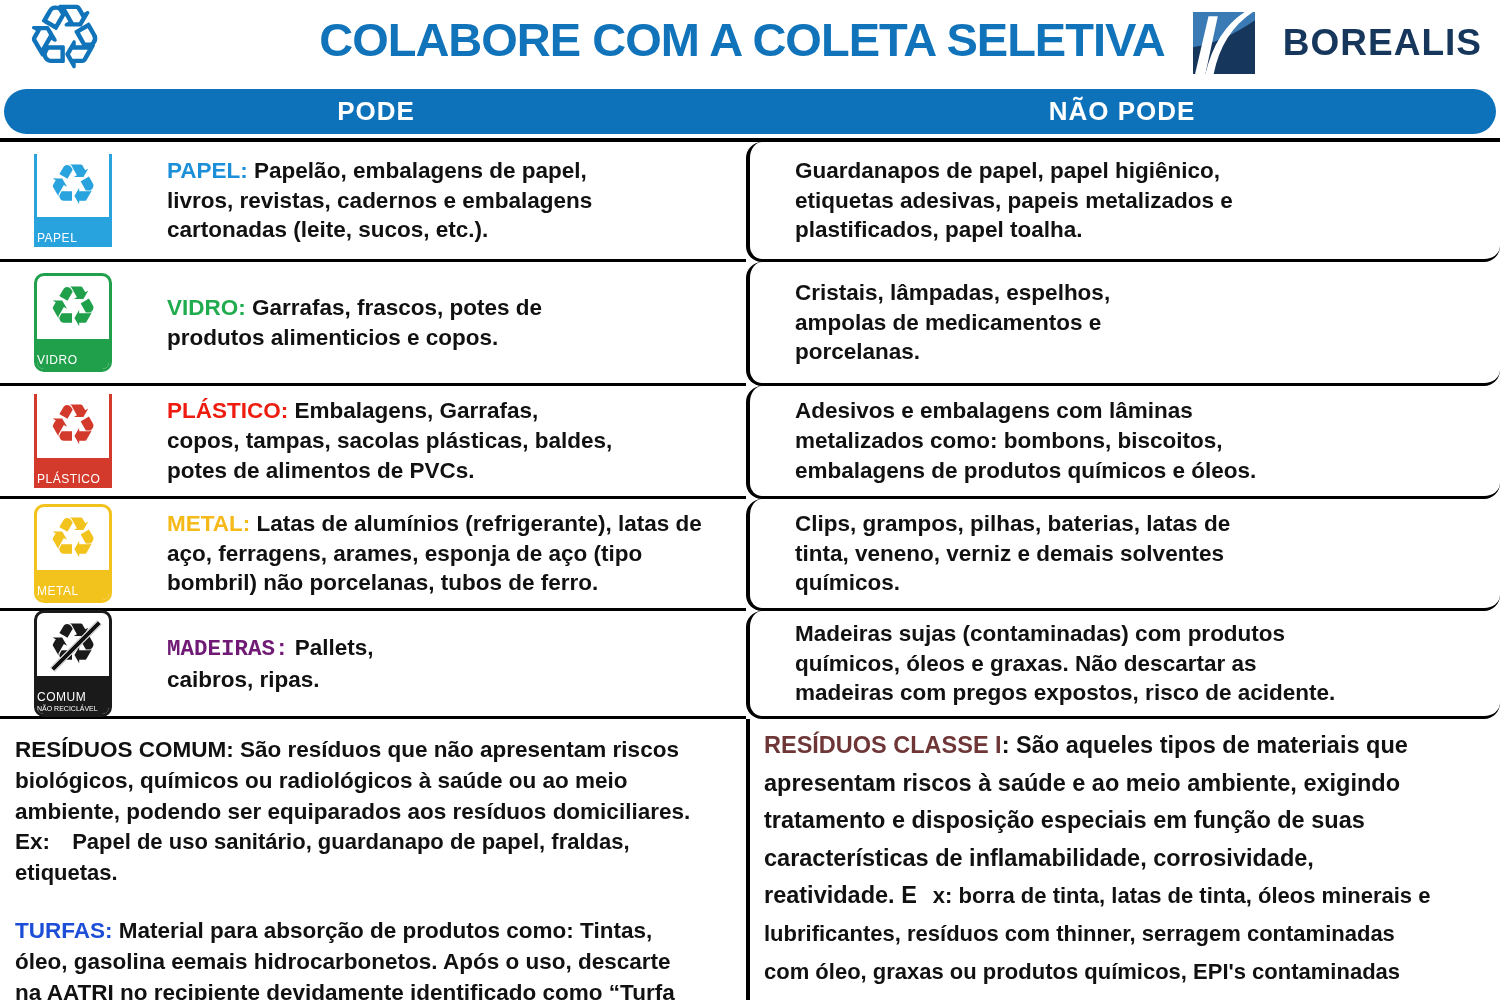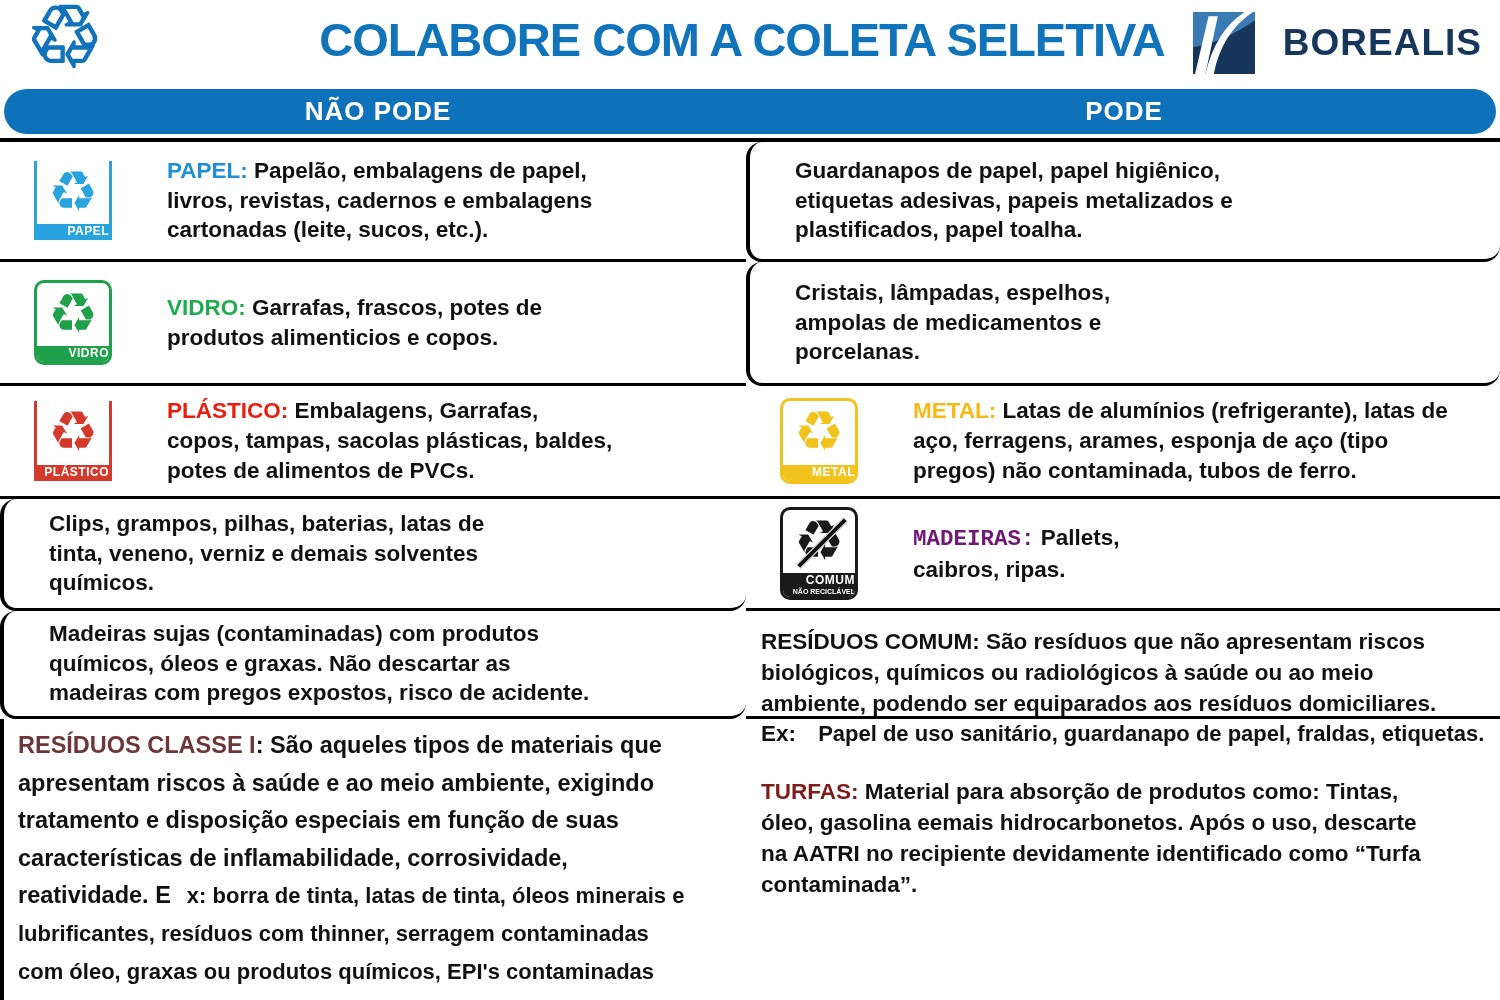--- a/index.html
+++ b/index.html
@@ -82,8 +82,8 @@
   </div>
 
   <div class="col-bar">
+    <div class="half half-can">PODE</div>
     <div class="half half-cannot">NÃO PODE</div>
-    <div class="half half-can">PODE</div>
   </div>
 
   <div class="table">

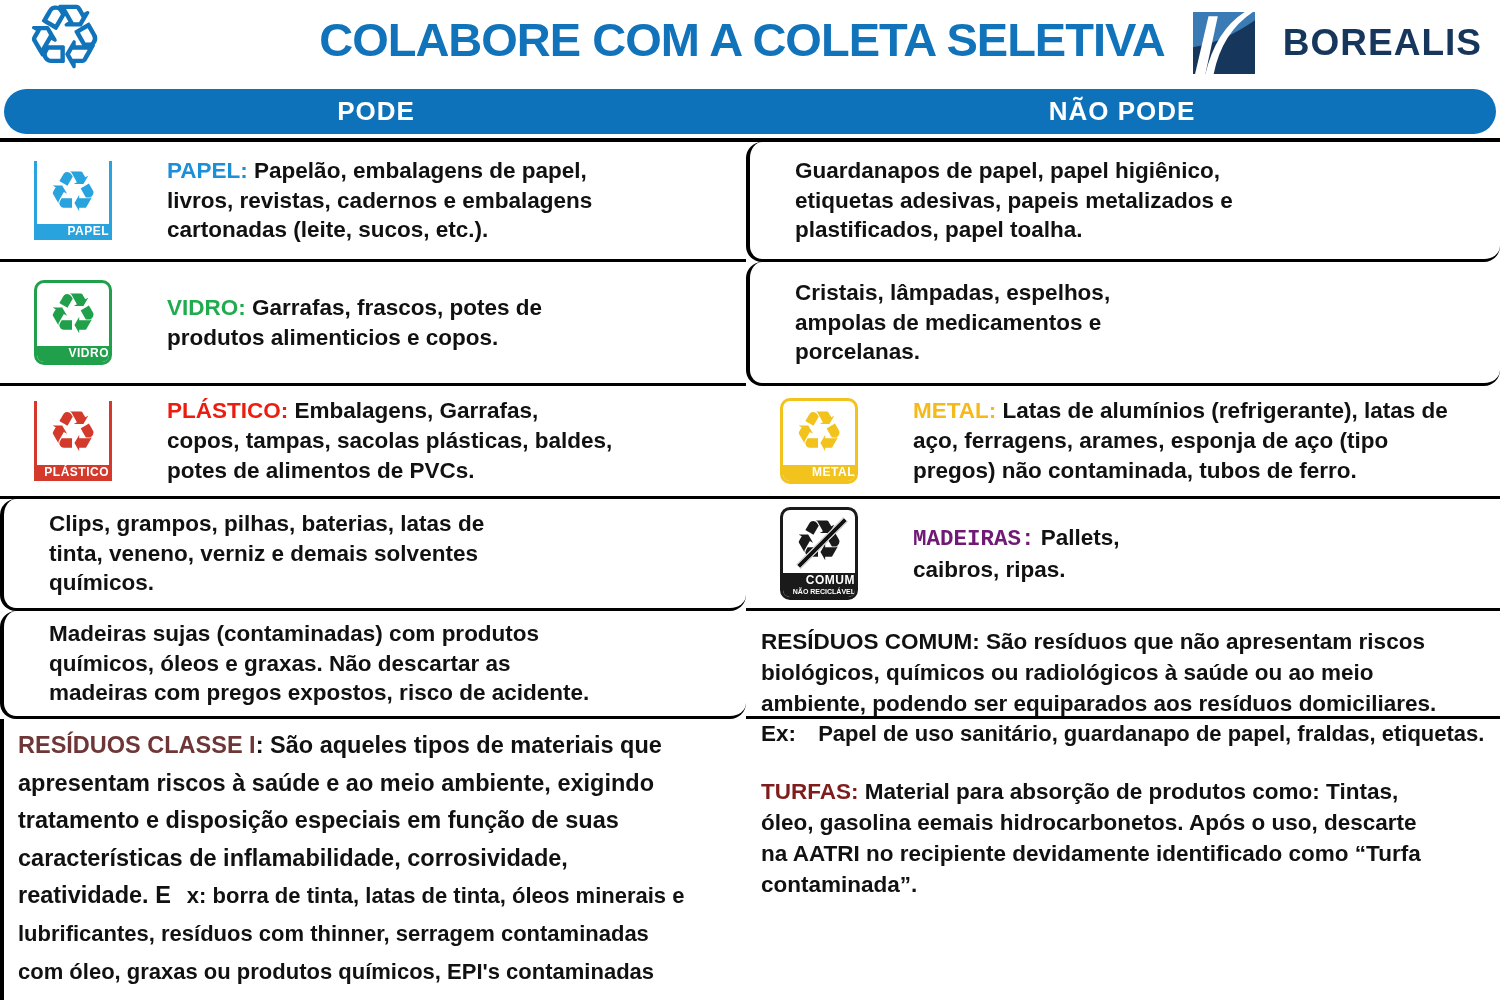--- a/index.html
+++ b/index.html
@@ -42,8 +42,8 @@
   .bin { width:78px; background:#fff; display:flex; flex-direction:column;
          align-items:center; position:relative; flex-shrink:0; }
   .bin .glyph { font-size:56px; line-height:1.05; color:var(--c); padding:2px 0 3px 0; }
-  .bin .band { background:var(--c); color:#fff; font-weight:bold; font-size:12px;
-               width:100%; text-align:right; padding:0 0 2px 0; letter-spacing:.5px; }
+  .bin .band { background:var(--c); color:#fff; font-weight:normal; font-size:12px;
+               width:100%; text-align:left; padding:14px 0 2px 0; letter-spacing:.5px; }
   .bin-sides { border-left:3px solid var(--c); border-right:3px solid var(--c); }
   .bin-frame { border:3px solid var(--c); border-radius:10px; overflow:hidden; }
   .bin .band .sub { display:block; font-size:7px; letter-spacing:0; line-height:1;

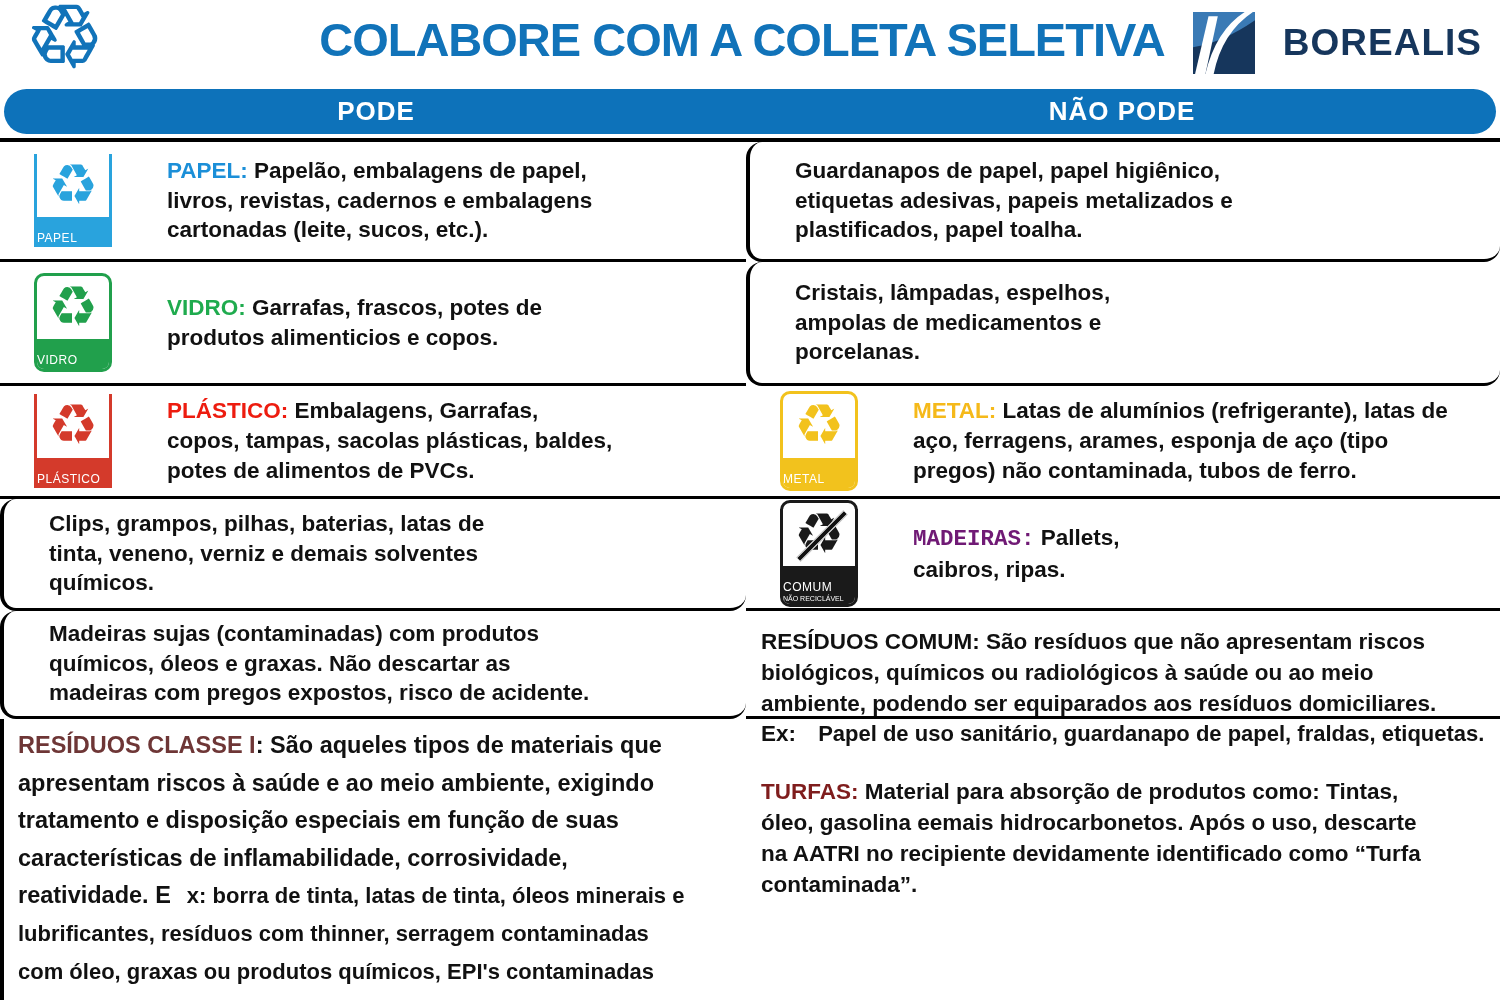--- a/index.html
+++ b/index.html
@@ -126,6 +126,11 @@
 copos, tampas, sacolas plásticas, baldes,
 potes de alimentos de PVCs.</span></div>
     </div>
+    <div class="cell cell-cannot">
+      <div class="row-text">Adesivos e embalagens com lâminas
+metalizados como: bombons, biscoitos,
+embalagens de produtos químicos e óleos.</div>
+    </div>
 
     <div class="cell cell-can">
       <div class="bin bin-frame" style="--c: #f2c21d;">

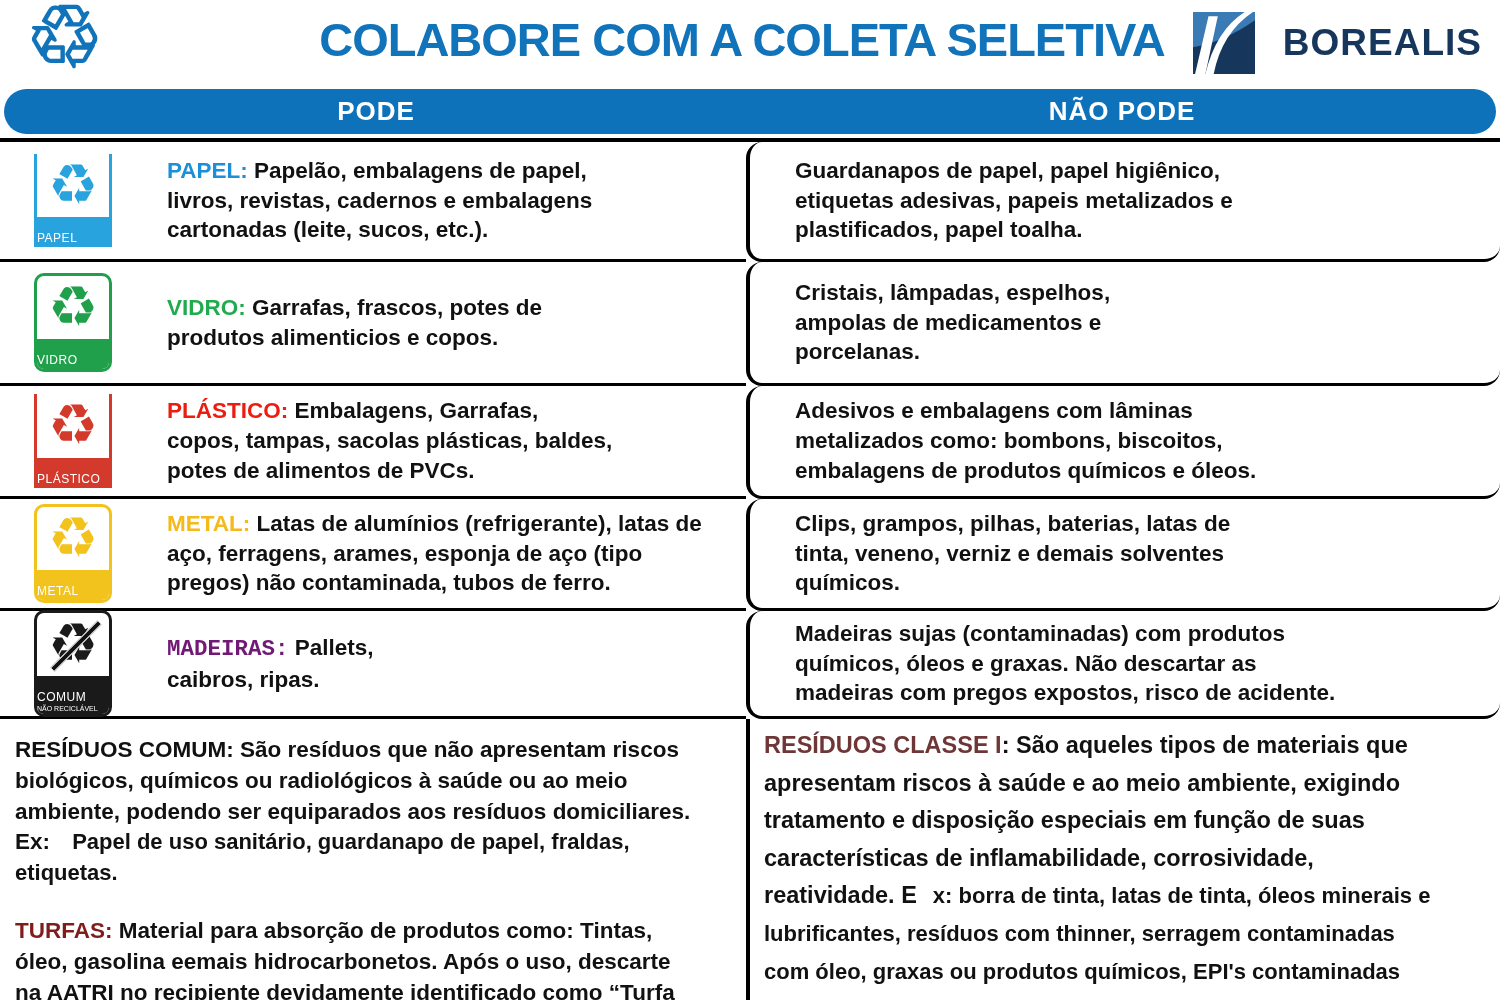--- a/index.html
+++ b/index.html
@@ -139,7 +139,7 @@
       </div>
       <div class="row-text"><span class="kw" style="color: rgb(245, 185, 26);">METAL:</span><span> Latas de alumínios (refrigerante), latas de
 aço, ferragens, arames, esponja de aço (tipo
-pregos) não contaminada, tubos de ferro.</span></div>
+bombril) não porcelanas, tubos de ferro.</span></div>
     </div>
     <div class="cell cell-cannot">
       <div class="row-text">Clips, grampos, pilhas, baterias, latas de

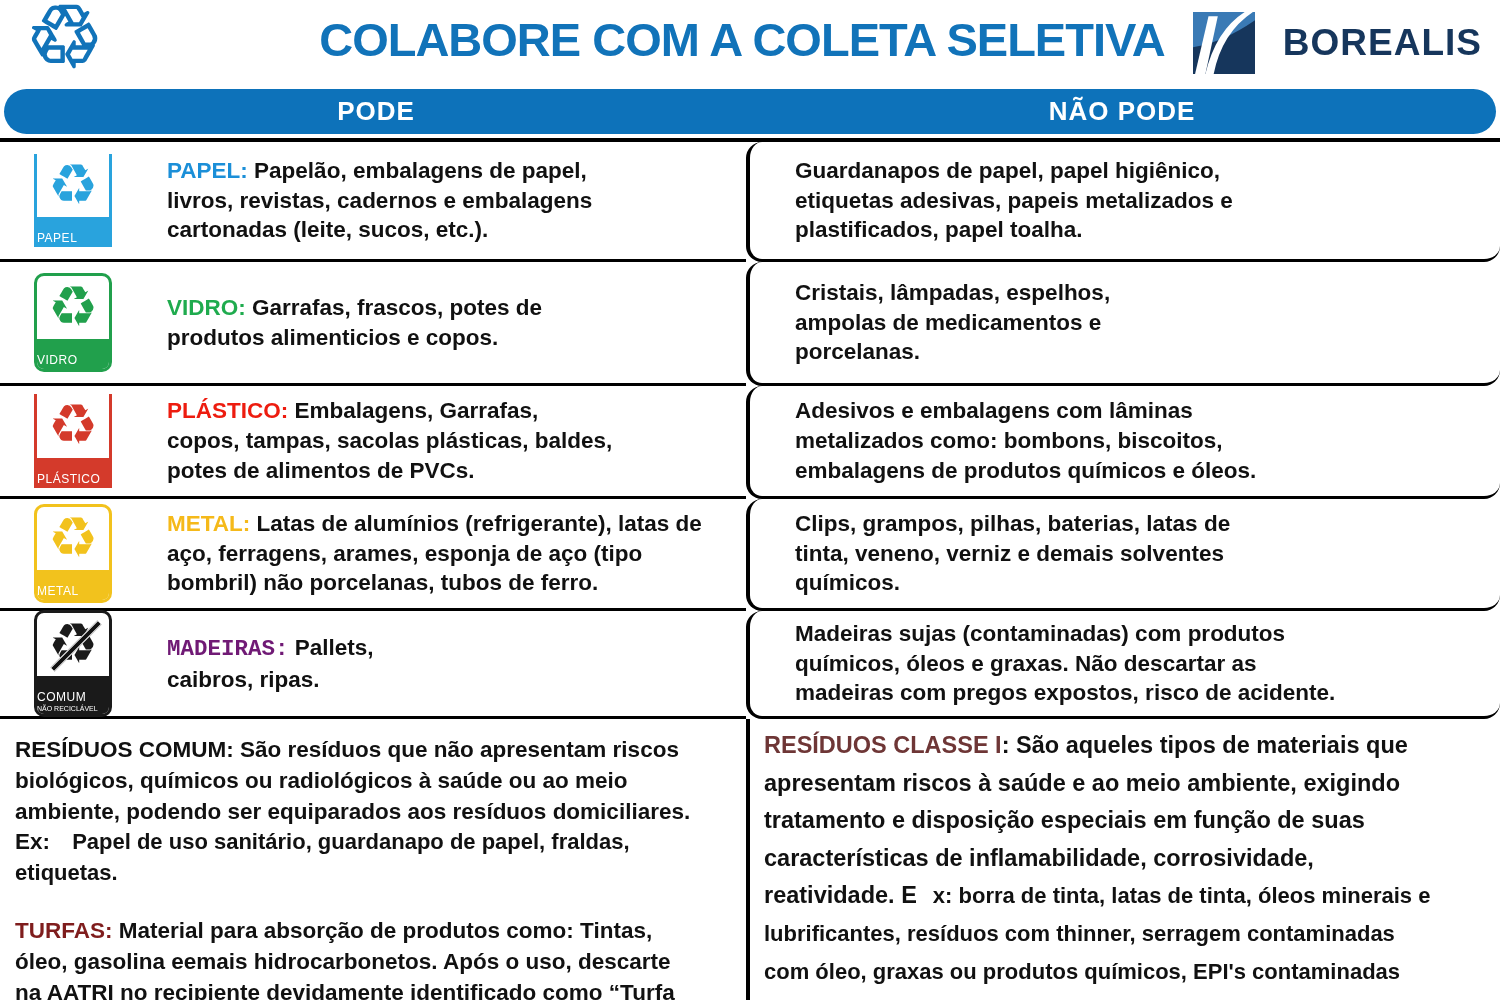--- a/index.html
+++ b/index.html
@@ -167,7 +167,7 @@
 biológicos, químicos ou radiológicos à saúde ou ao meio
 ambiente, podendo ser equiparados aos resíduos domiciliares.
 </span><span>Ex:</span><span class="reg"> Papel de uso sanitário,  guardanapo de papel, fraldas, etiquetas.</span></div>
-      <div class="para para-turfas"><span class="kw" style="color: #7f1d1d;">TURFAS:</span><span> Material para absorção de produtos como: Tintas,
+      <div class="para para-turfas"><span class="kw" style="color: #1d4ed8;">TURFAS:</span><span> Material para absorção de produtos como: Tintas,
 óleo, gasolina eemais hidrocarbonetos. Após o uso, descarte
 na AATRI no recipiente devidamente identificado como “Turfa
 contaminada”.</span></div>

